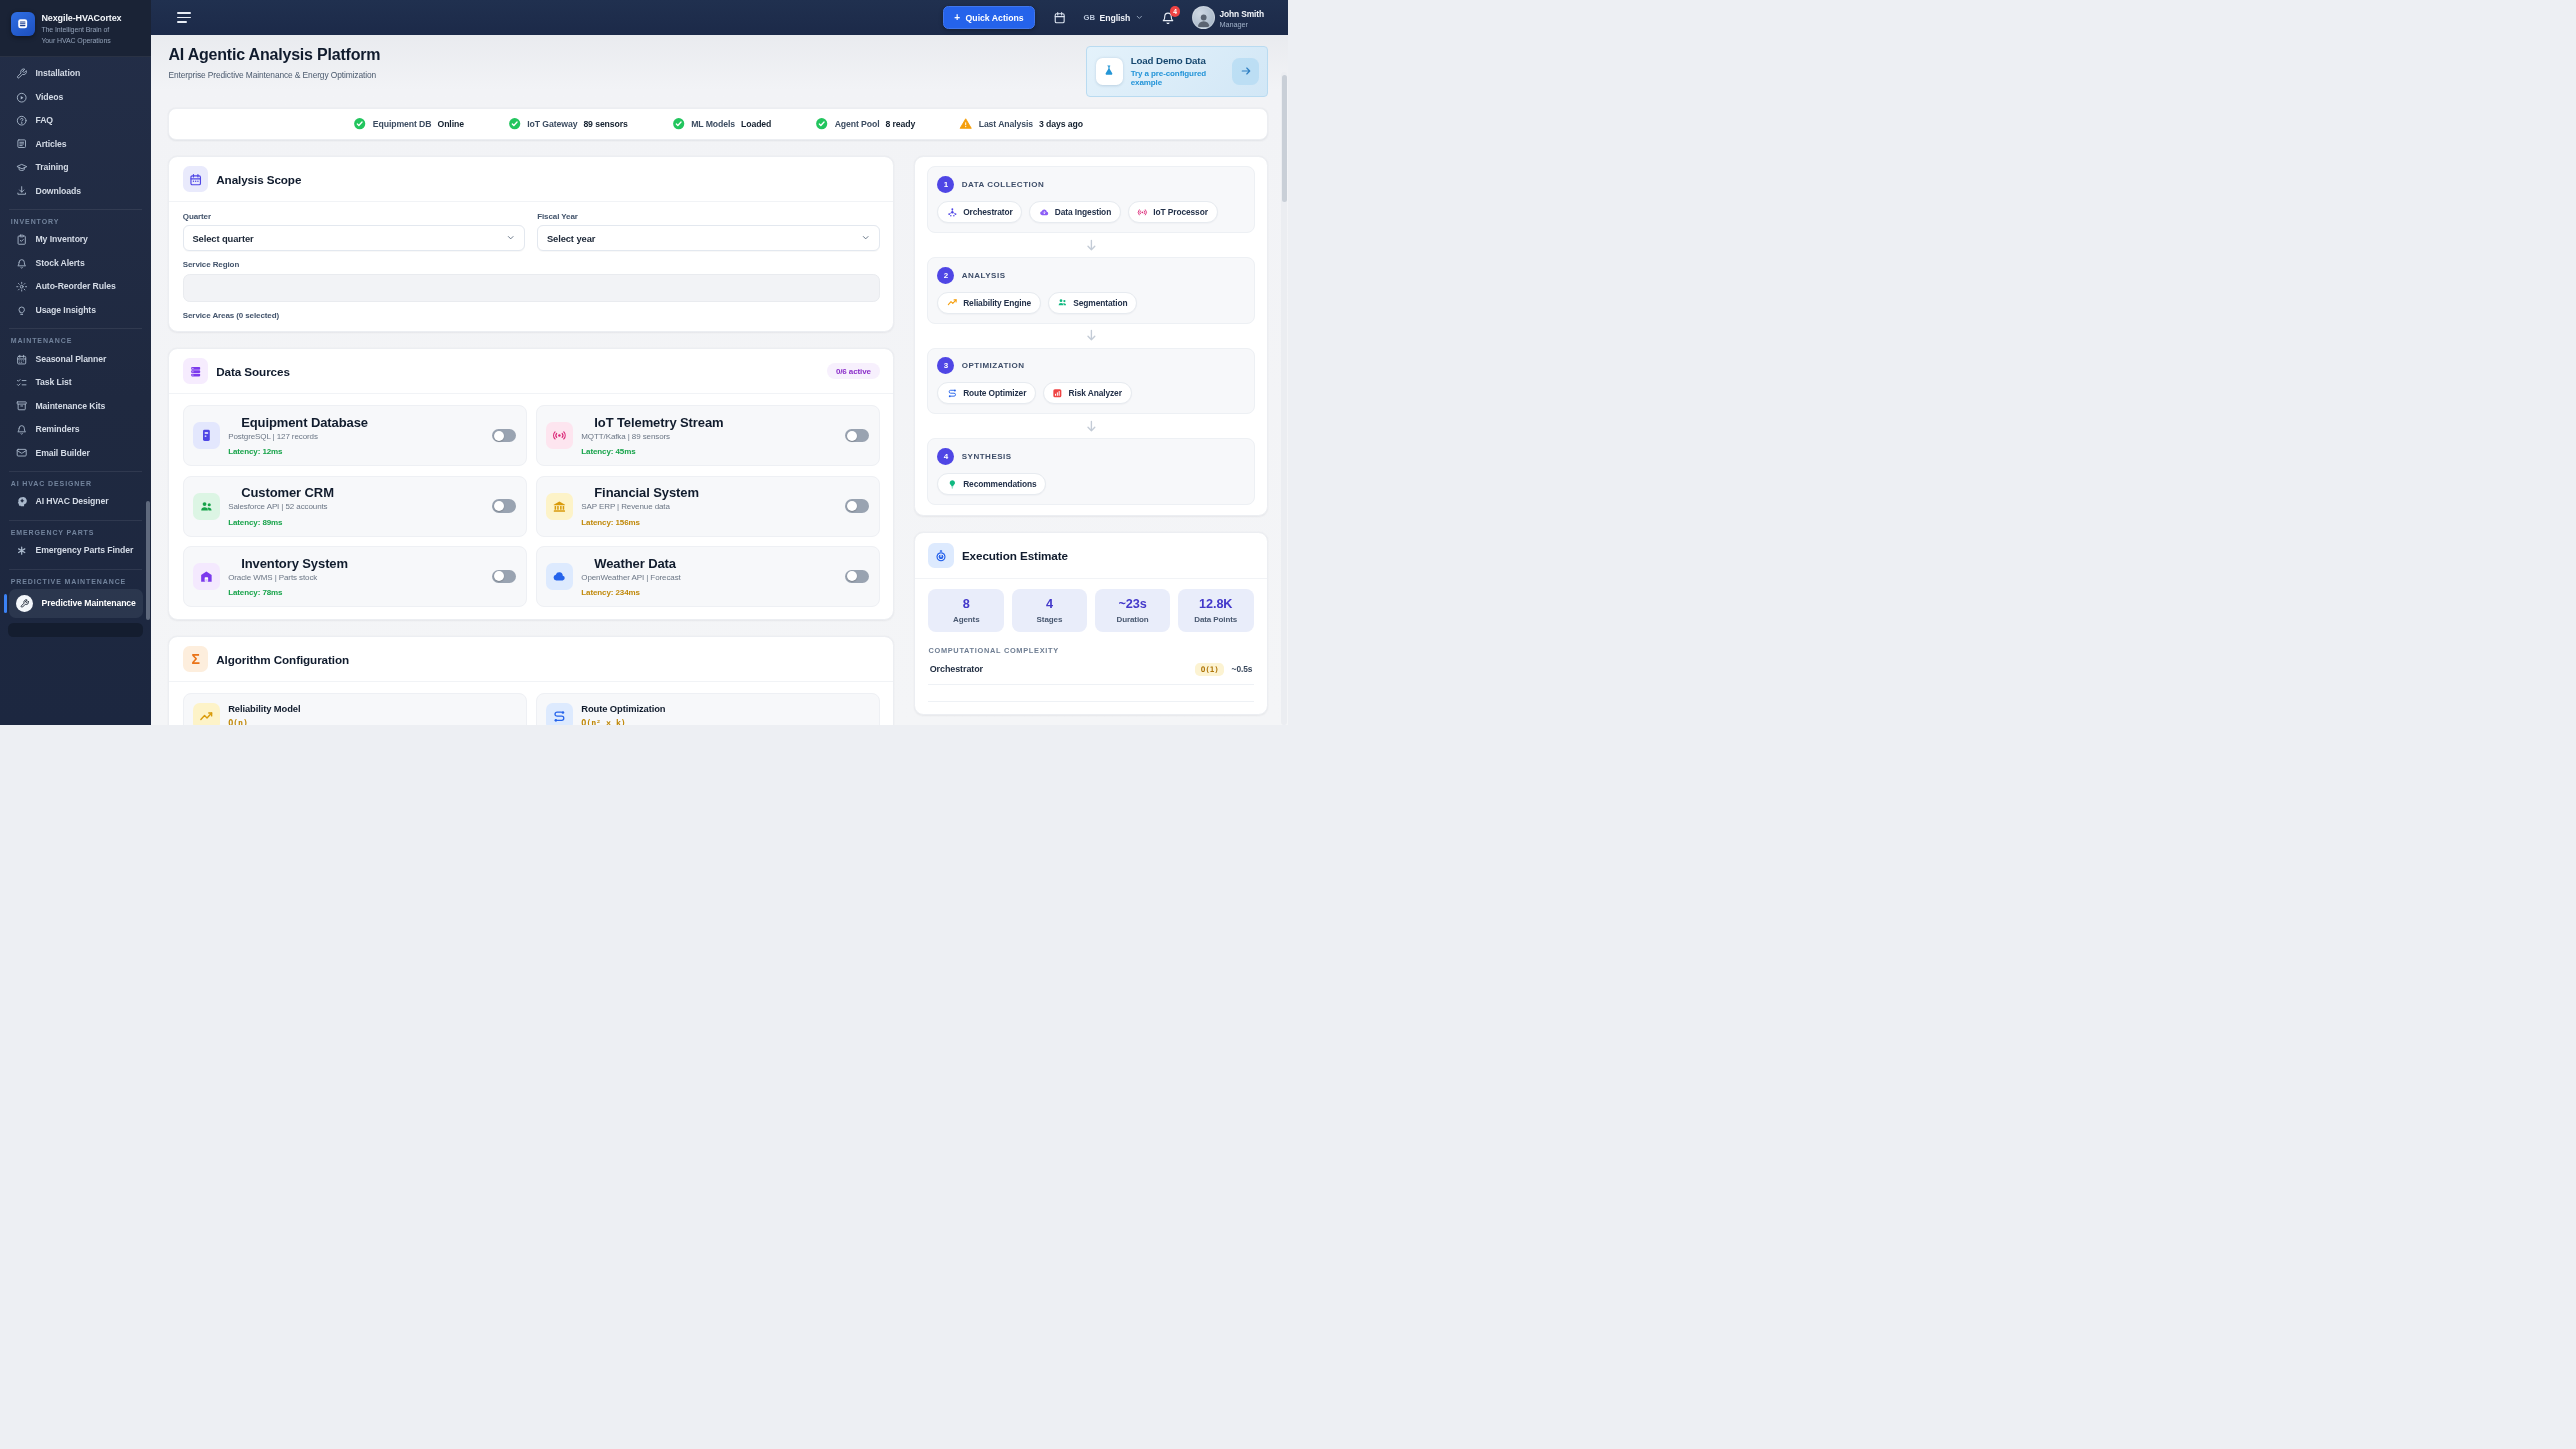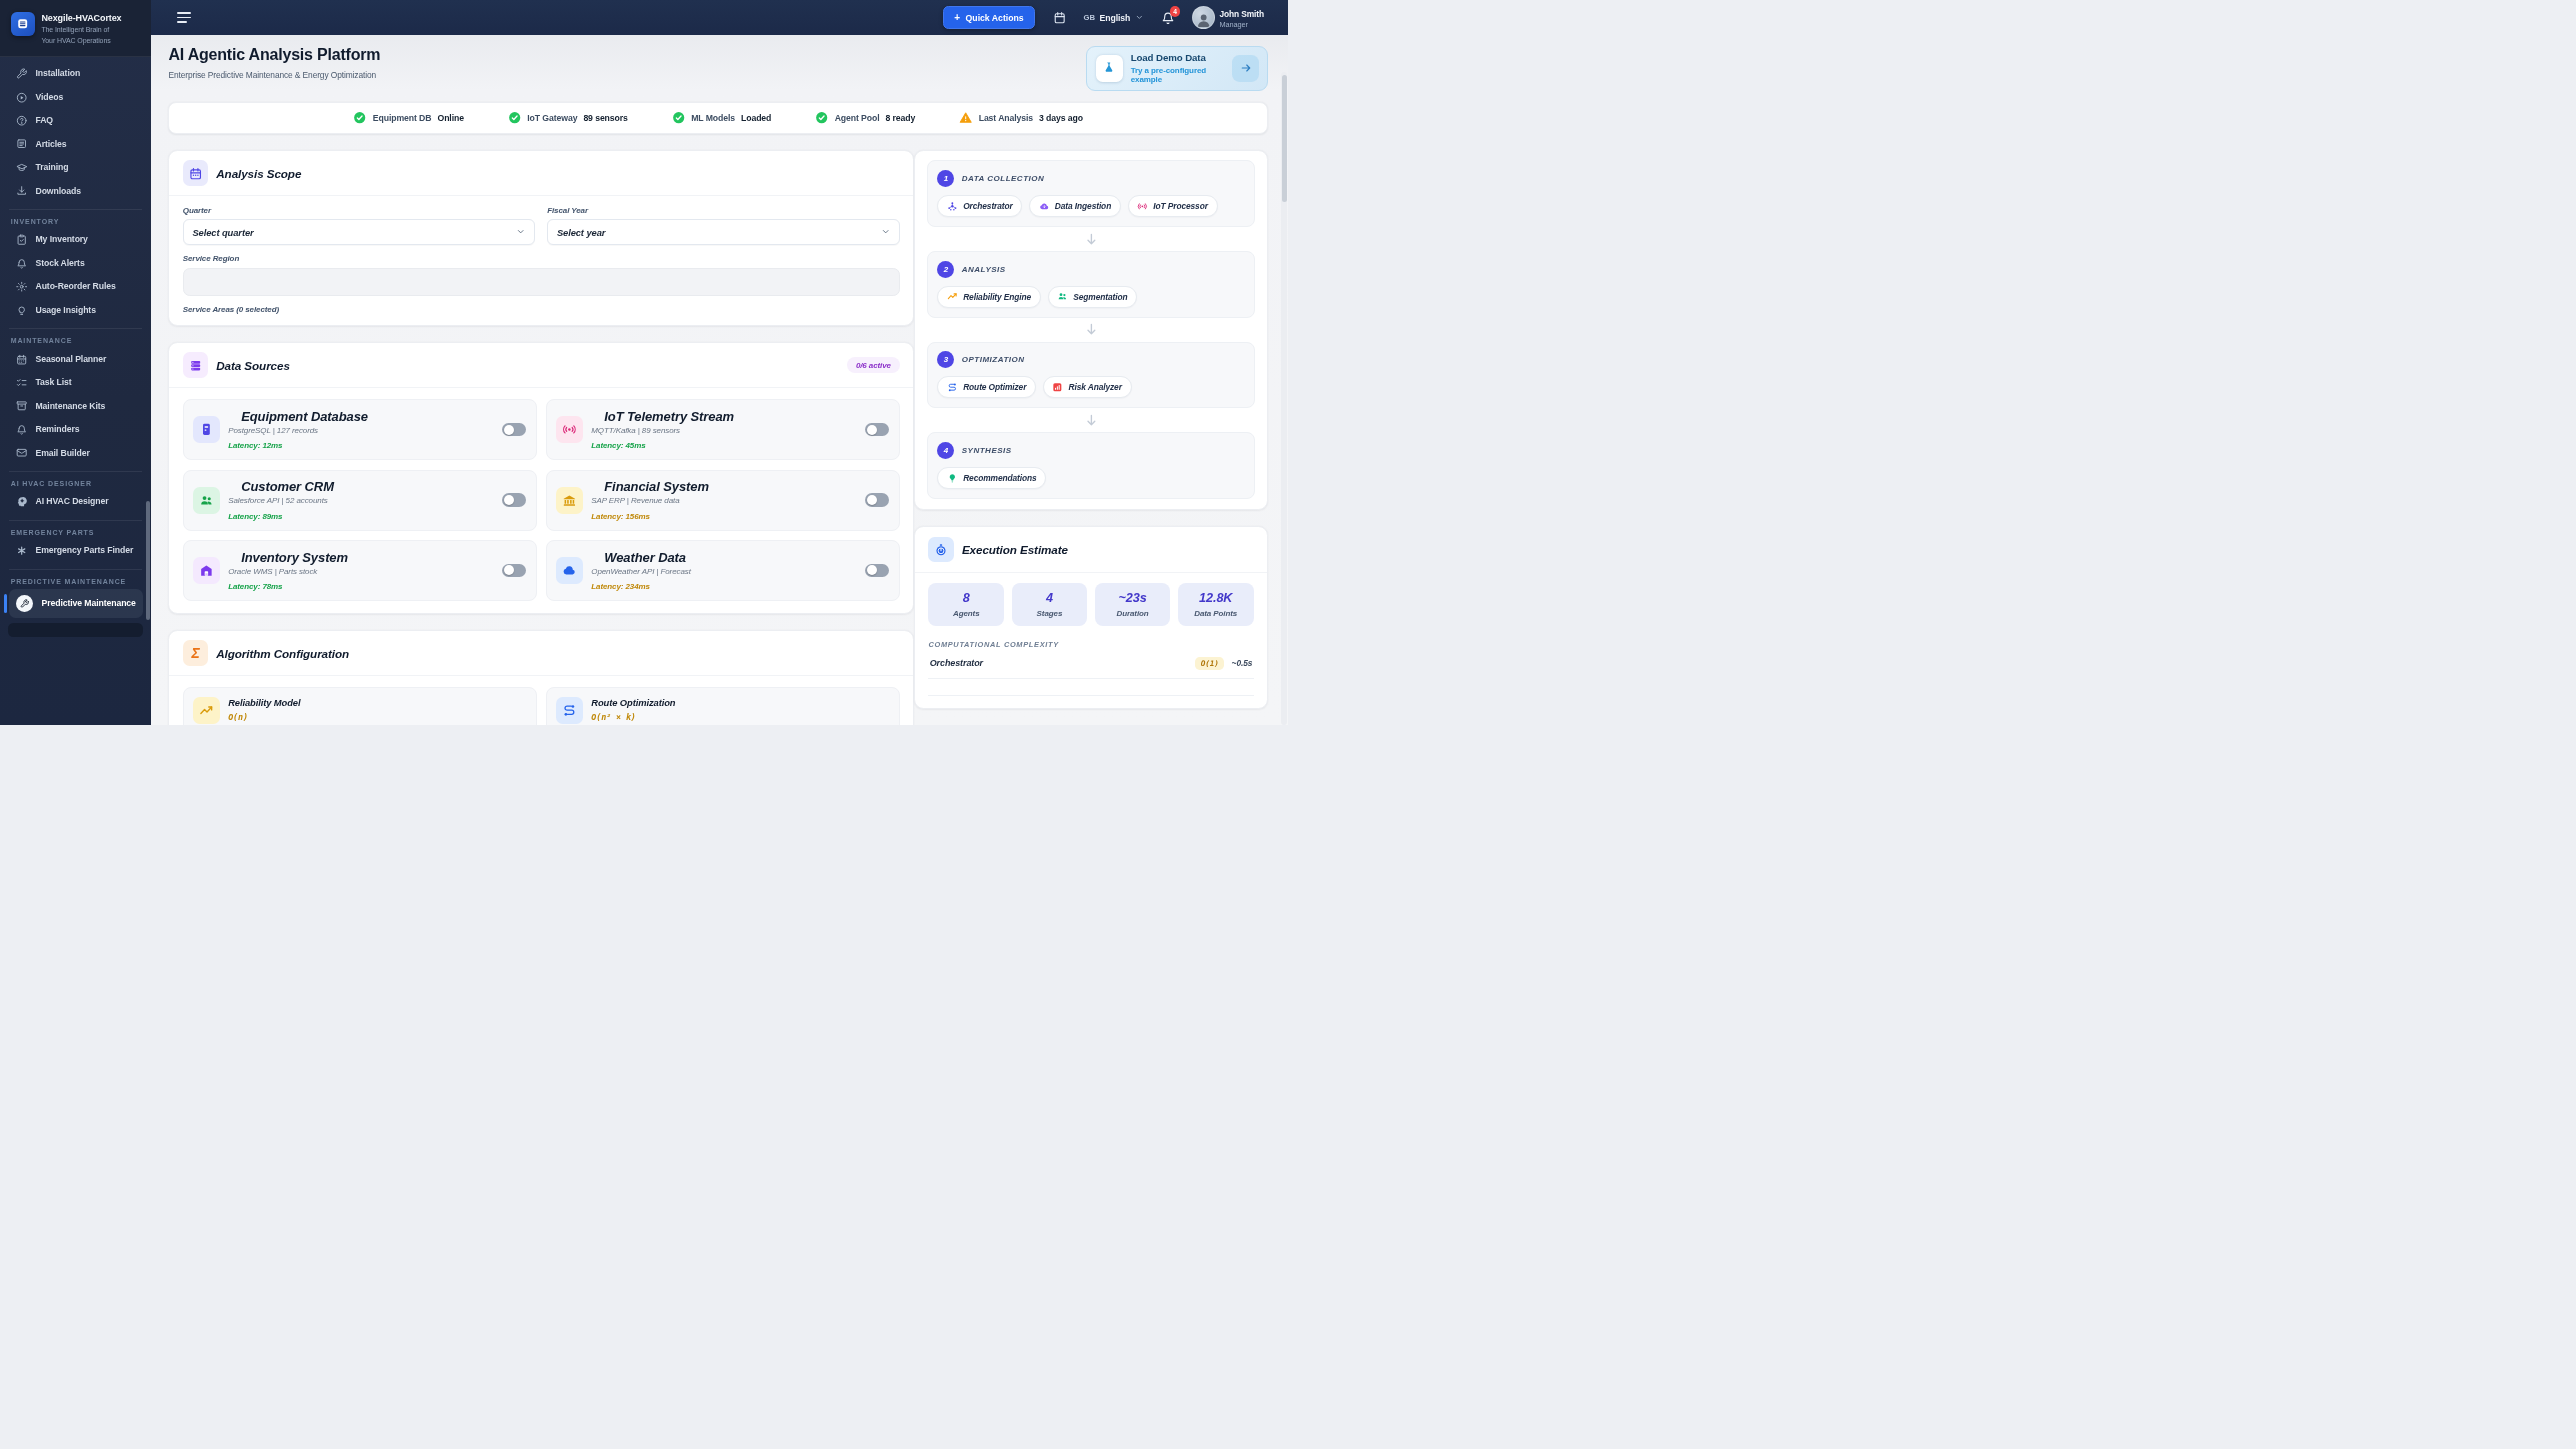--- a/index.html
+++ b/index.html
@@ -69,7 +69,7 @@
   .page-head { display:flex; align-items:flex-start; }
   .page-title { font-size:16px; font-weight:800; color:#101b2d; letter-spacing:-0.2px; }
   .page-sub { font-size:8.4px; color:#4b5a6e; margin-top:6px; }
-  .demo-card { margin-left:auto; width:182px; height:45px; border-radius:9px; cursor:pointer;
+  .demo-card { margin-left:auto; width:182px; height:51px; border-radius:4px; cursor:pointer;
     background:linear-gradient(135deg,#e4f2fb,#d2e7f6); border:0.7px solid #b9dbf1;
     display:flex; align-items:center; gap:8px; padding:0 8px 0 8.7px;justify-content:space-between; }
   .demo-flask { width:27px; height:27px; border-radius:6.7px; background:#fff; box-shadow:0 0.7px 2.7px rgba(30,80,120,.18);

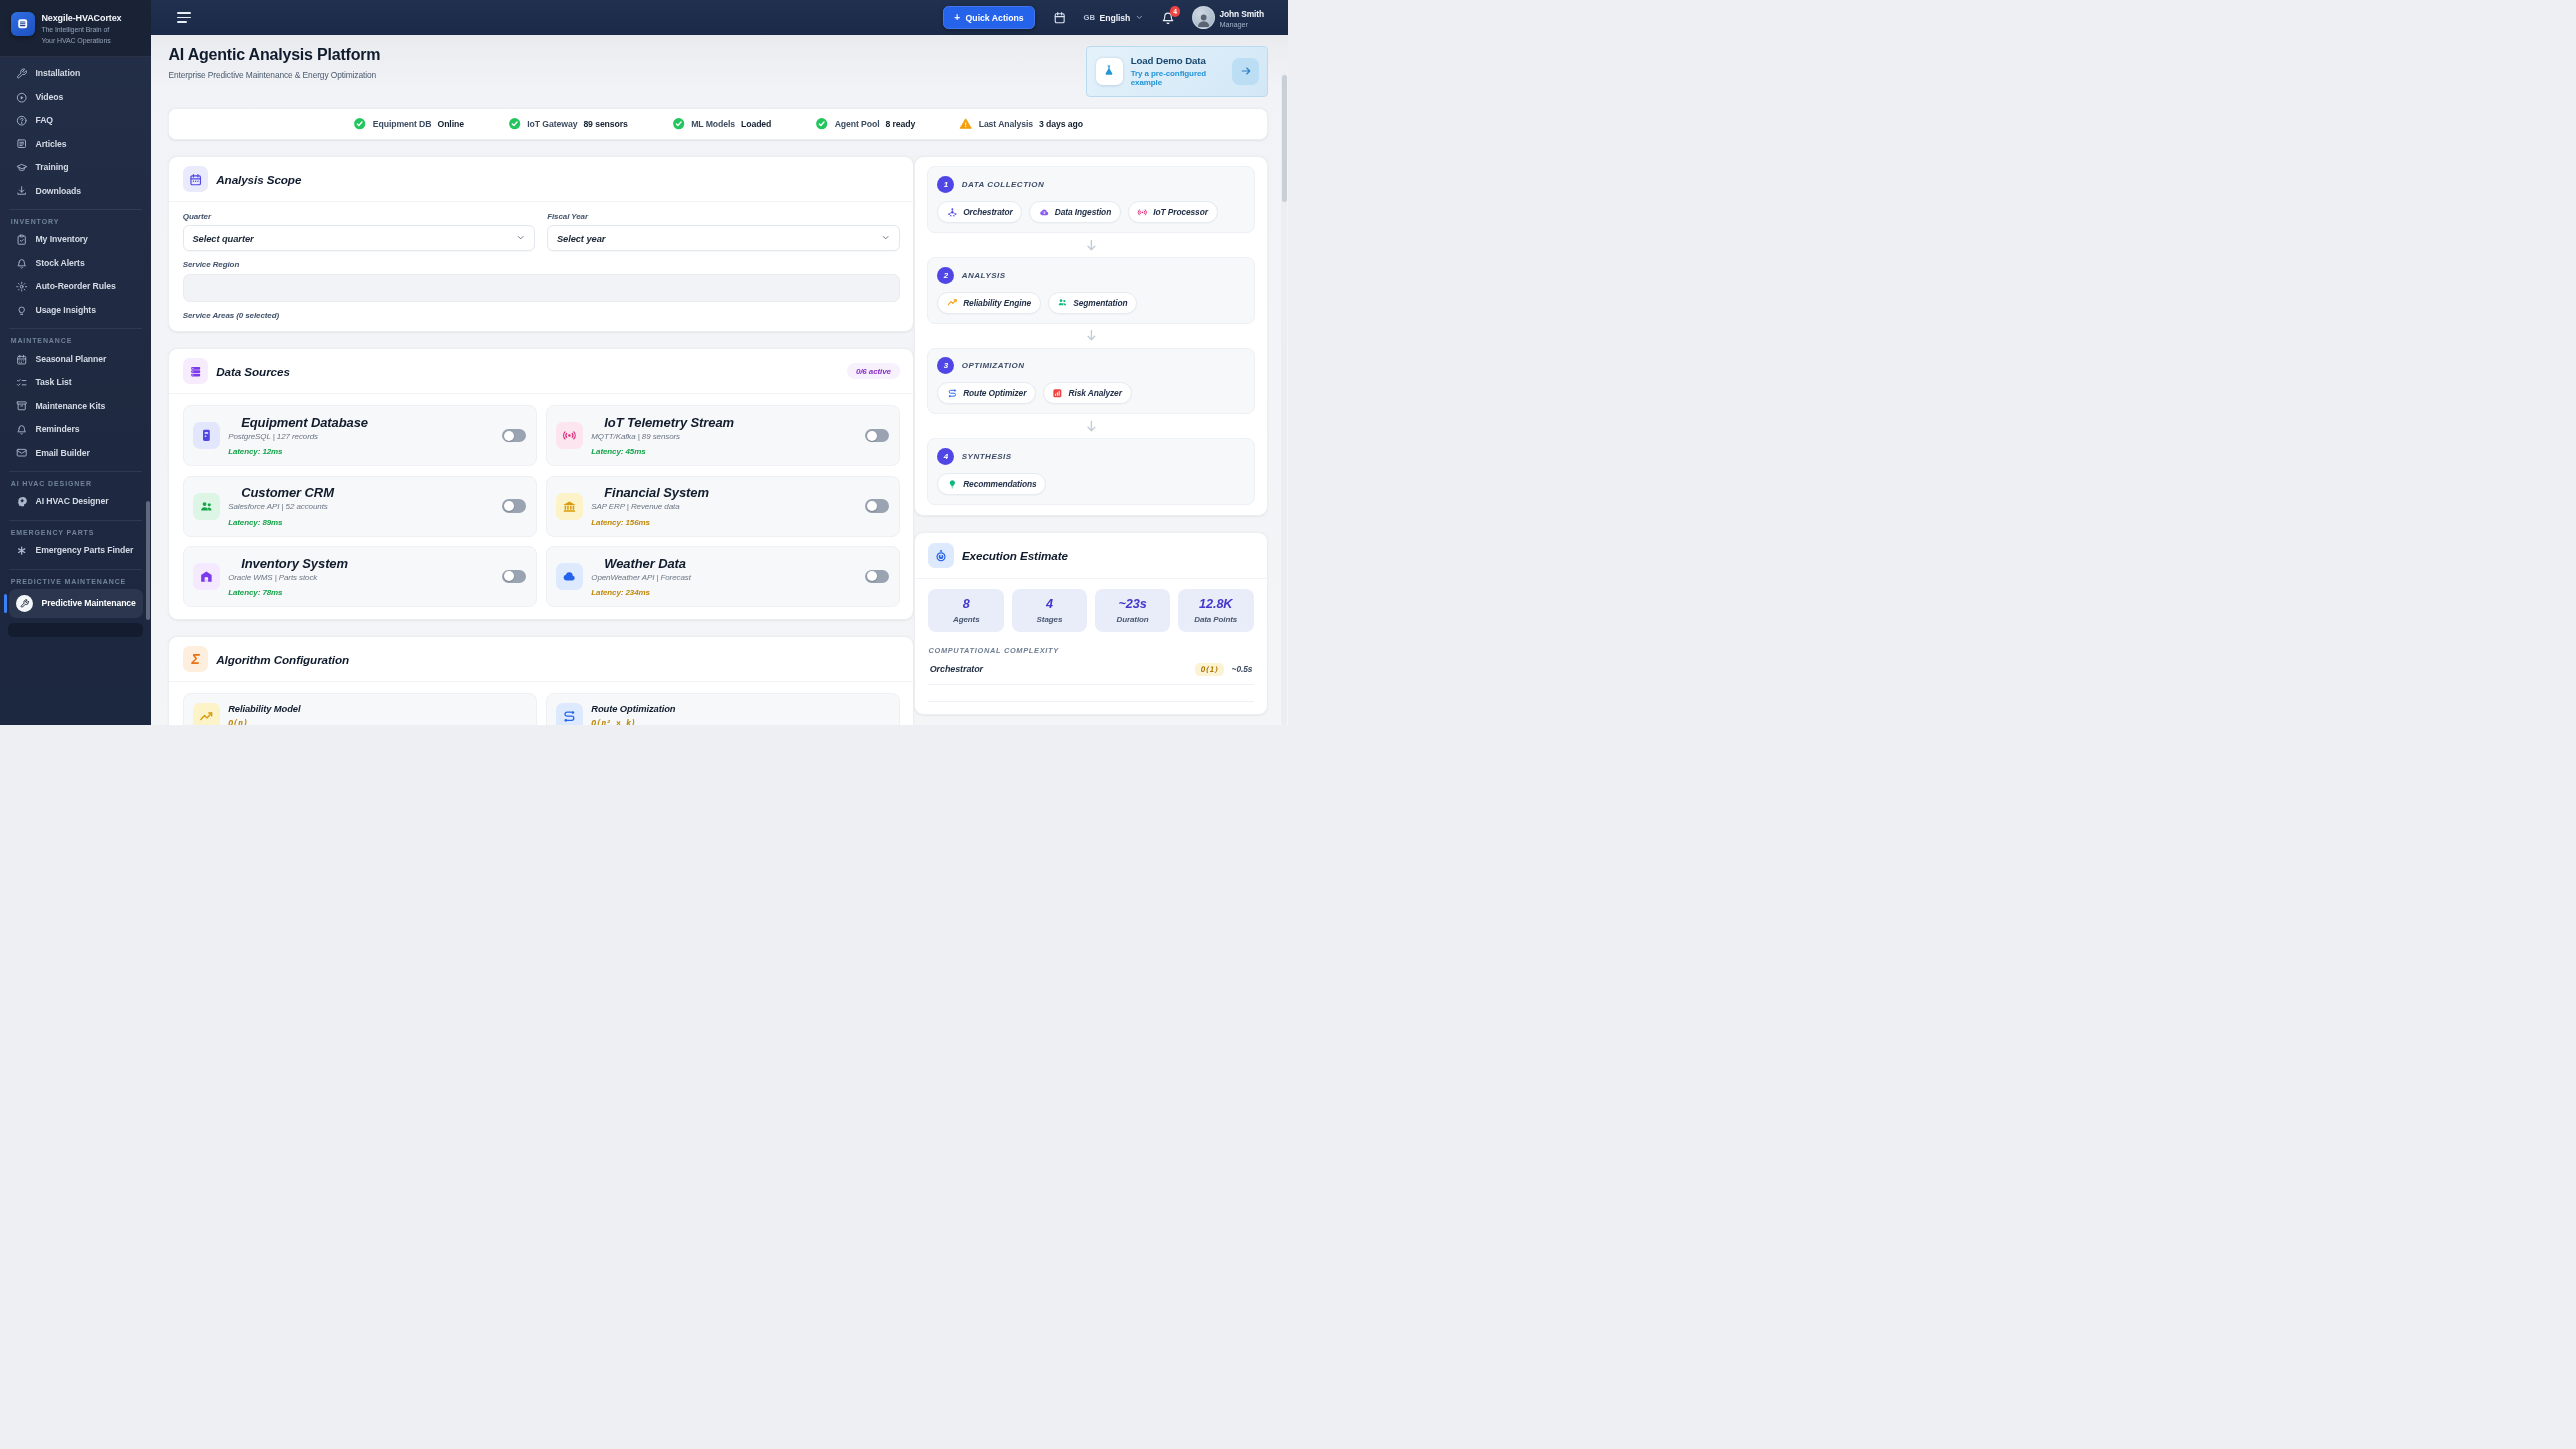--- a/index.html
+++ b/index.html
@@ -86,7 +86,7 @@
   .st-label { font-size:8.7px; font-weight:600; color:#3c4c61; }
   .st-value { font-size:8.7px; font-weight:800; color:#14202f; }
 
-  .columns { display:grid; grid-template-columns:1fr 354px; gap:0; margin-top:16px; align-items:start;font-style:italic; }
+  .columns { display:grid; grid-template-columns:1fr 354px; gap:20px; margin-top:16px; align-items:start; }
   .col-left > * + *, .col-right > * + * { margin-top:16px; }
 
   .card { background:#fff; border-radius:9.4px; border:0.7px solid #eceef2; box-shadow:0 0.7px 2px rgba(16,24,40,.06); }

